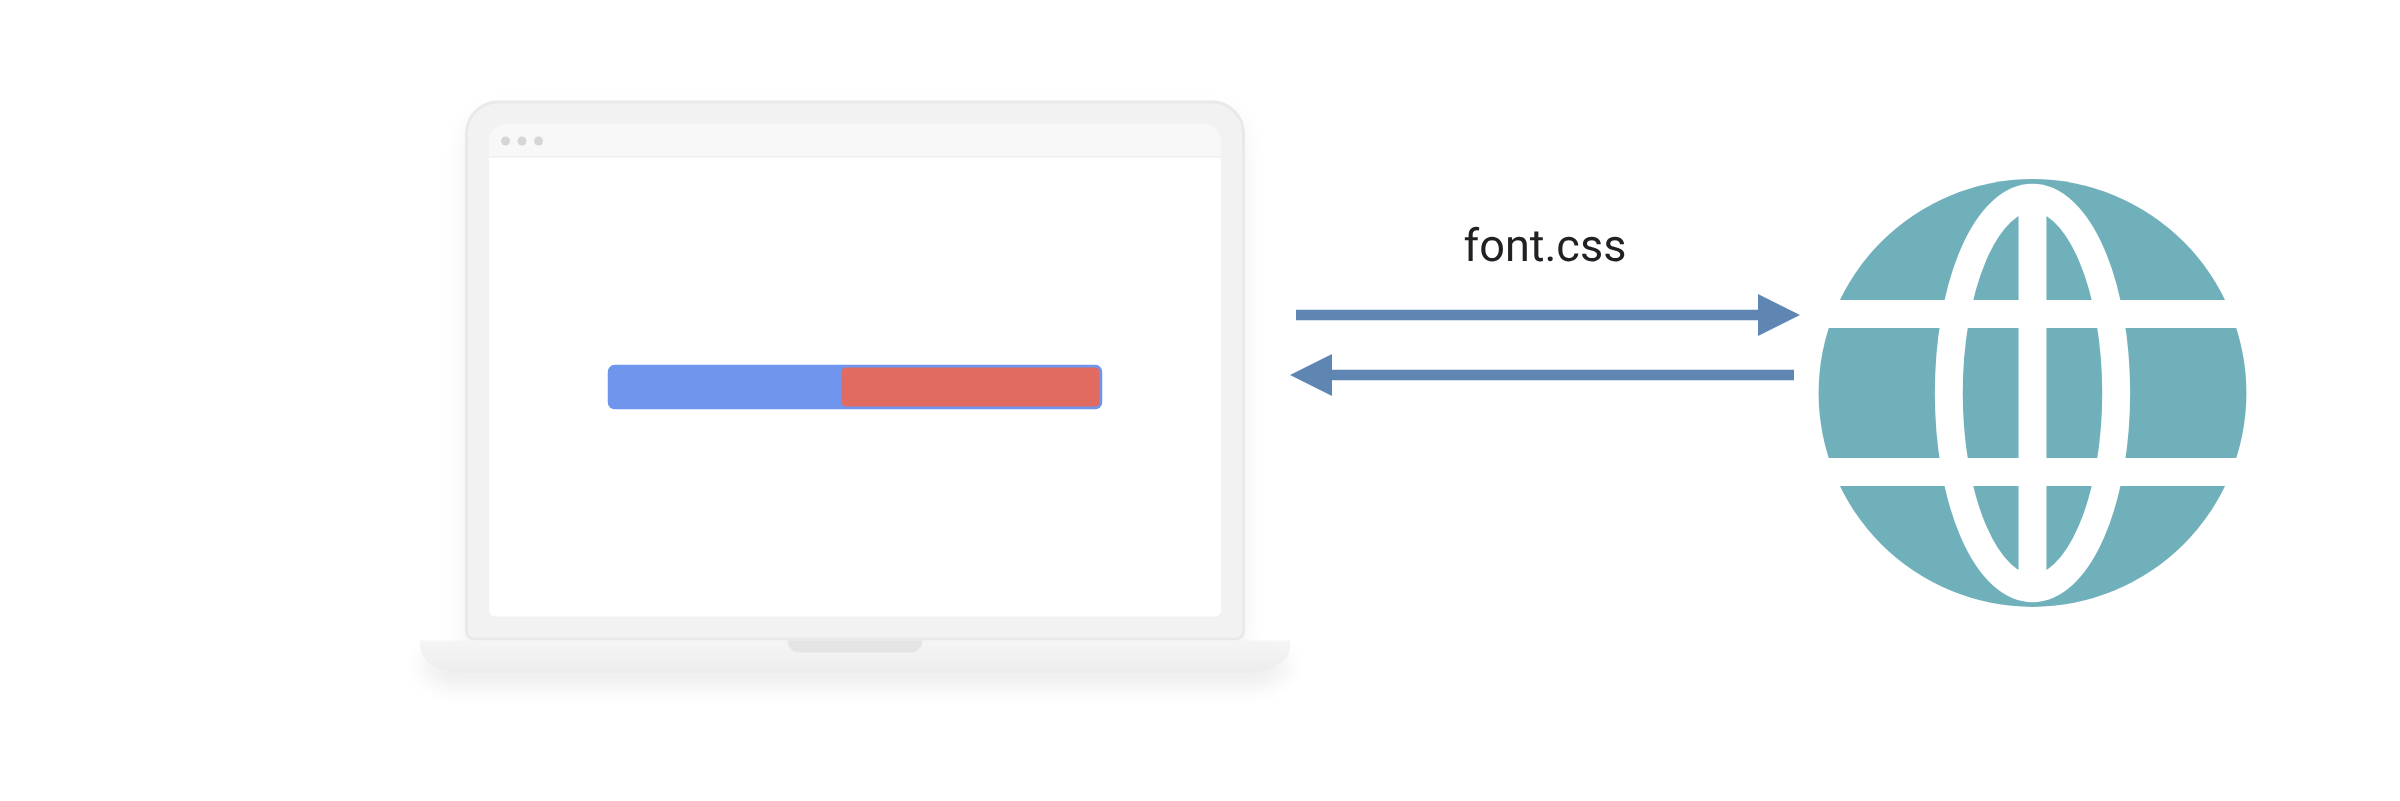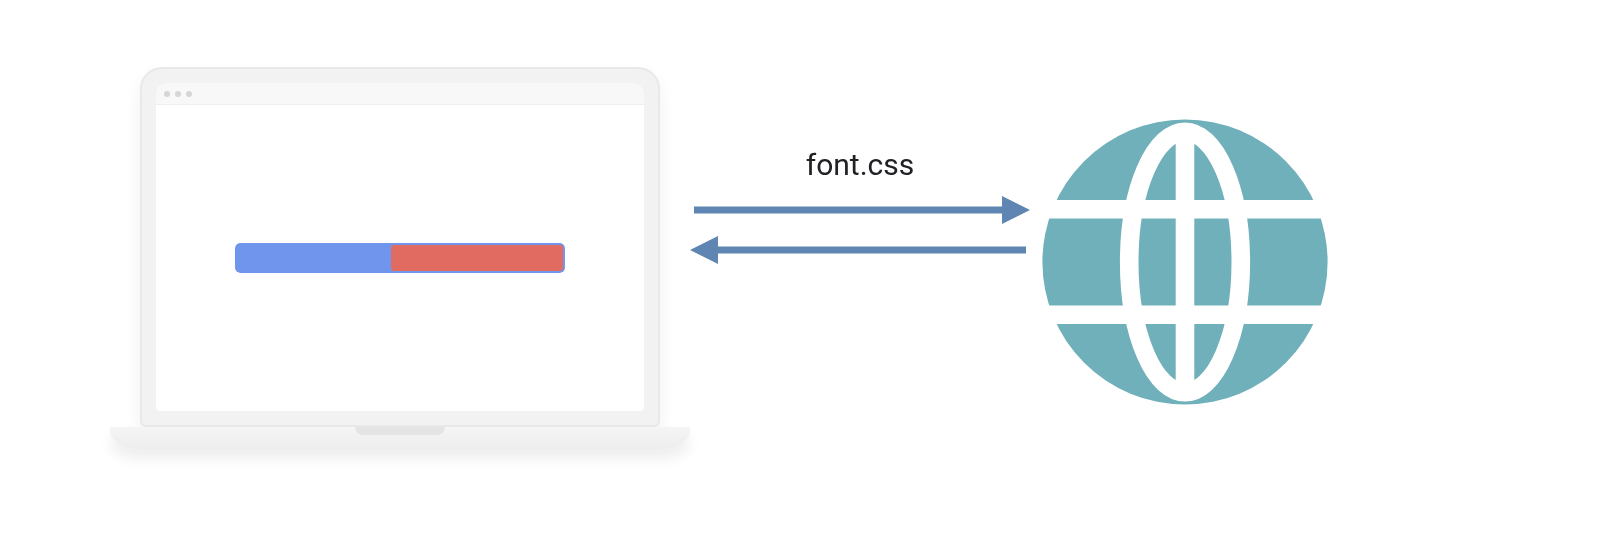--- a/index.html
+++ b/index.html
@@ -15,7 +15,7 @@
       height: 100%;
       display: flex;
       align-items: center;
-      justify-content: flex-start;
+      justify-content: flex-end;
       padding: 0 90px 0 110px;
     }
     

